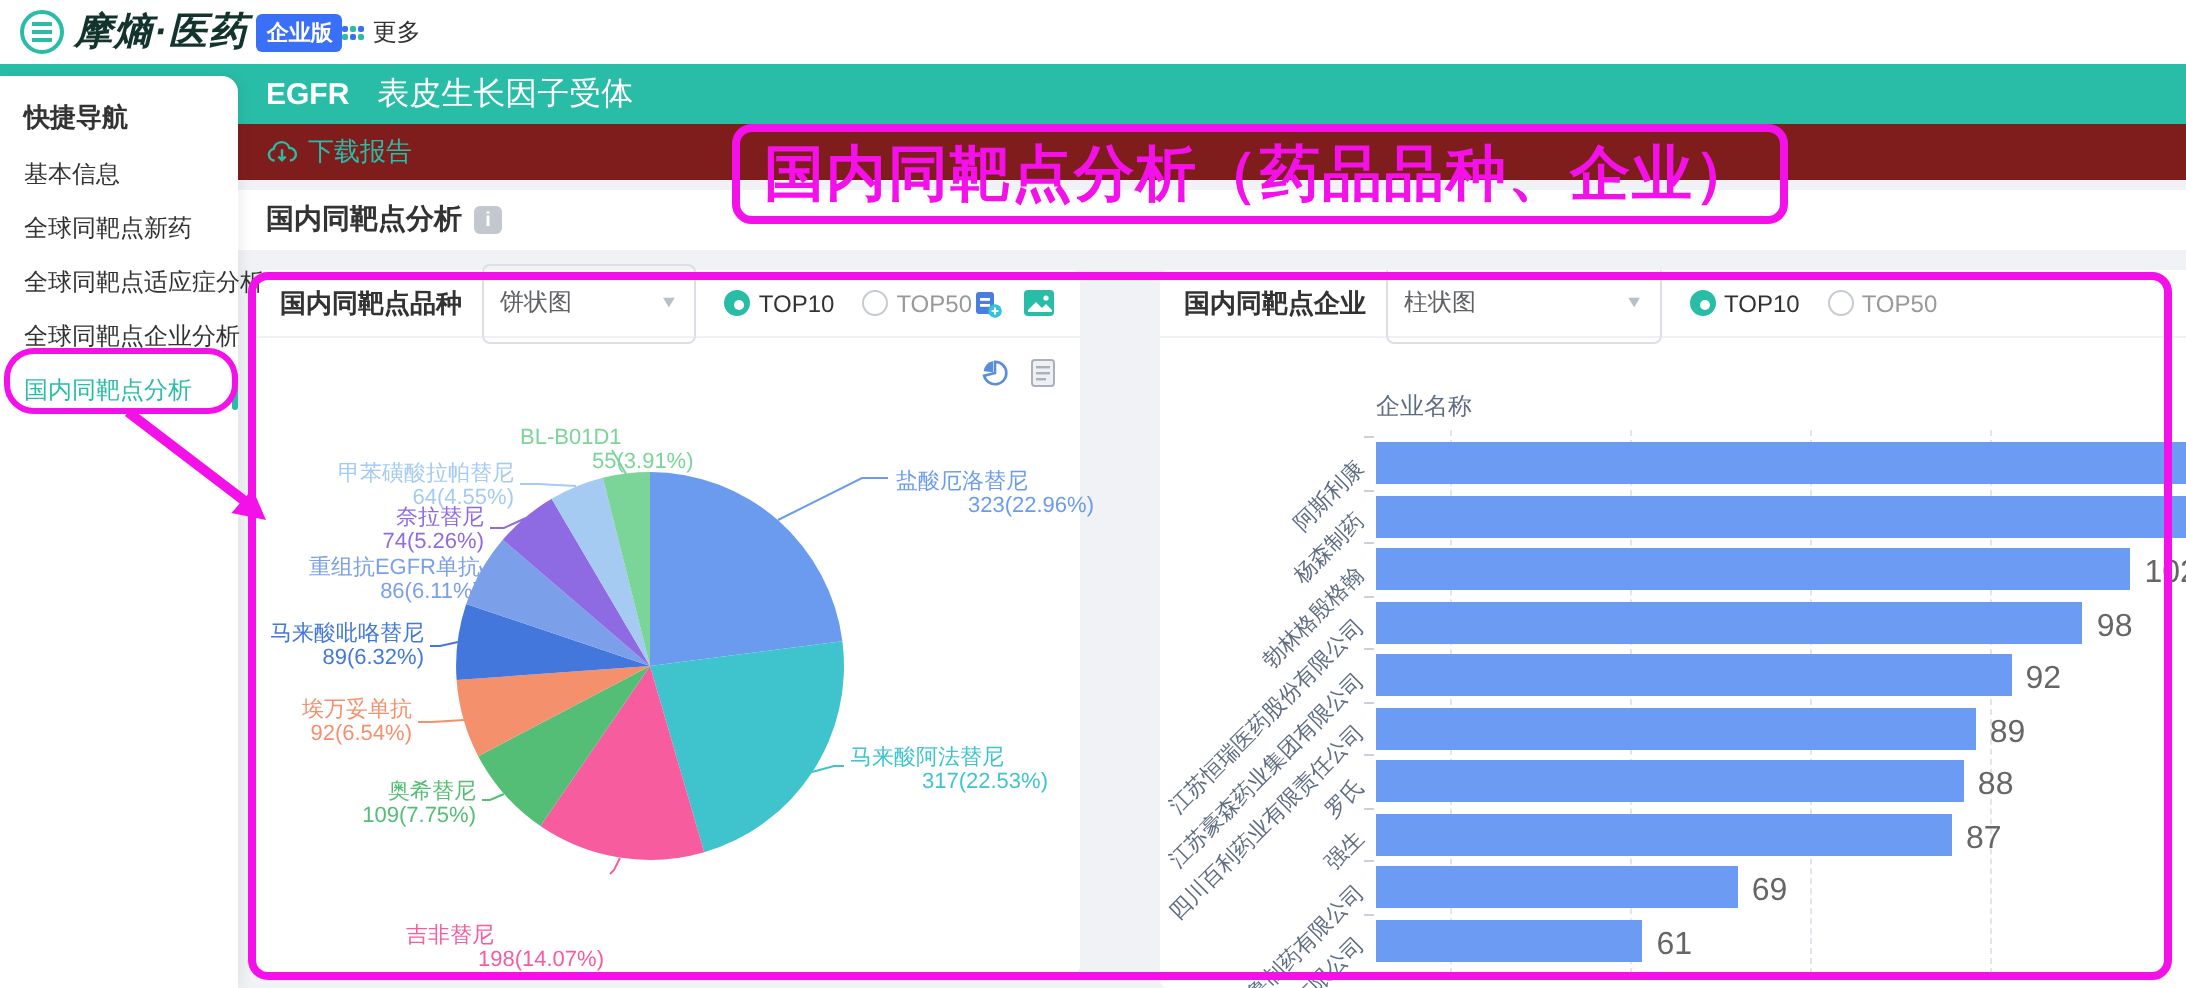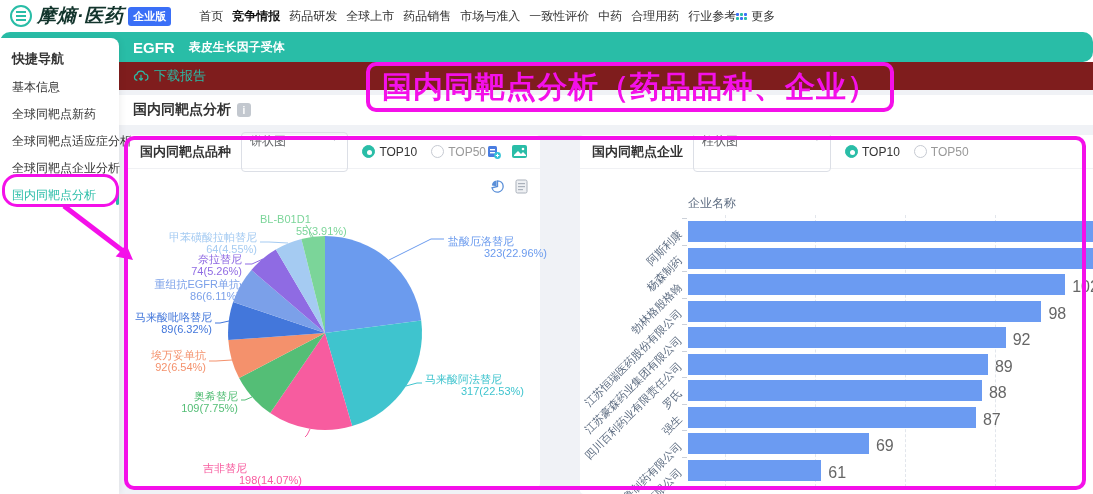--- a/index.html
+++ b/index.html
@@ -100,18 +100,6 @@
       <span class="brand-name">摩熵·医药</span>
       <span class="brand-badge">企业版</span>
     </div>
-    <nav class="nav-items" id="nav-items">
-        <span class="nav-item">首页</span>
-        <span class="nav-item active">竞争情报</span>
-        <span class="nav-item">药品研发</span>
-        <span class="nav-item">全球上市</span>
-        <span class="nav-item">药品销售</span>
-        <span class="nav-item">市场与准入</span>
-        <span class="nav-item">一致性评价</span>
-        <span class="nav-item">中药</span>
-        <span class="nav-item">合理用药</span>
-        <span class="nav-item">行业参考</span>
-      </nav>
     <div class="nav-more">
       <span class="grid-dots">
           <i></i>

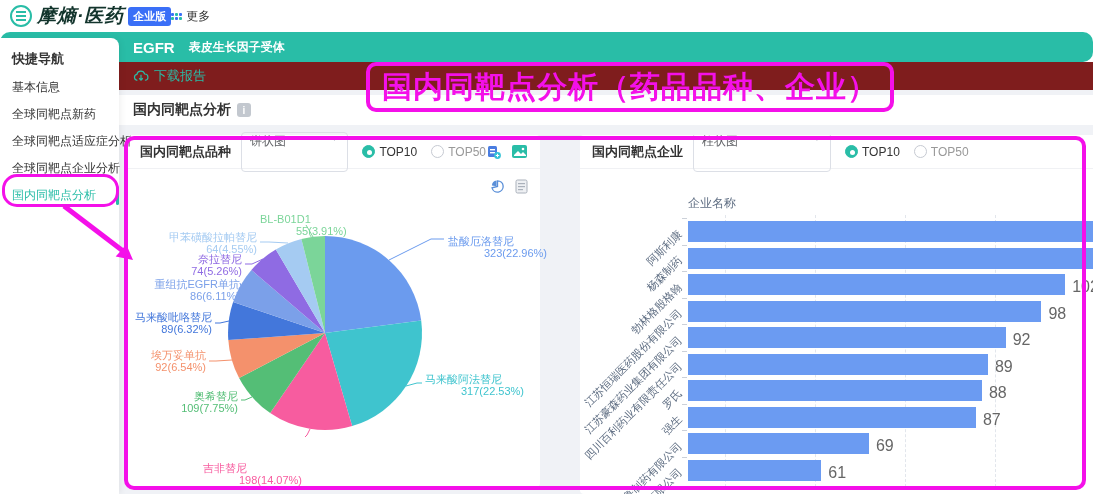--- a/index.html
+++ b/index.html
@@ -23,7 +23,7 @@
   .grid-dots i:nth-child(2n){background:#29BDA7;}
 
   
-  .banner{position:absolute;left:0;top:32px;width:1093px;height:30px;background:#29BDA7;display:flex;align-items:center;z-index:1;border-radius:10px;}
+  .banner{position:absolute;left:0;top:32px;width:1093px;height:30px;background:#29BDA7;display:flex;align-items:center;z-index:1;}
   .banner .gene{color:#fff;font-weight:bold;font-size:15px;margin-left:133px;}
   .banner .gene-desc{color:#fff;font-size:12px;font-weight:bold;margin-left:14px;}
 

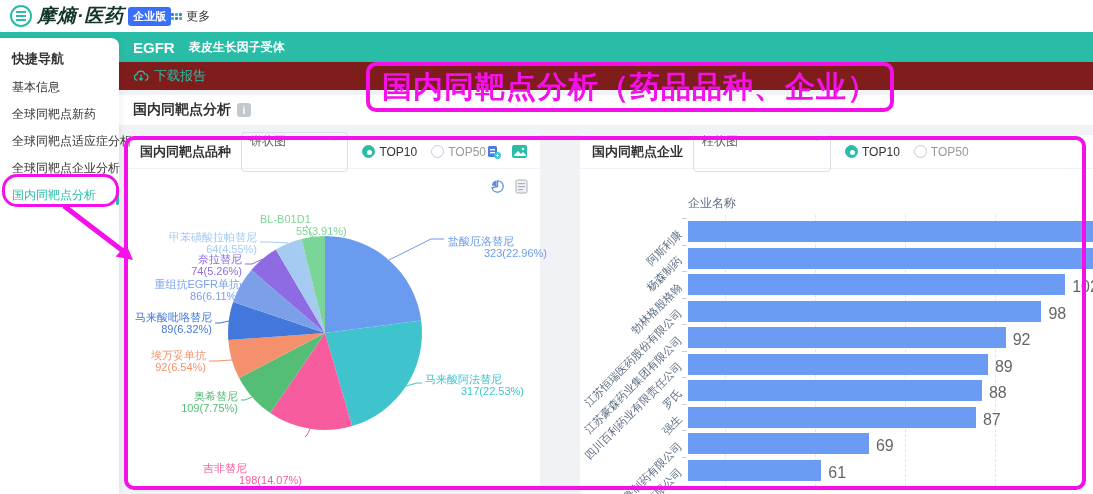--- a/index.html
+++ b/index.html
@@ -25,7 +25,7 @@
   
   .banner{position:absolute;left:0;top:32px;width:1093px;height:30px;background:#29BDA7;display:flex;align-items:center;z-index:1;}
   .banner .gene{color:#fff;font-weight:bold;font-size:15px;margin-left:133px;}
-  .banner .gene-desc{color:#fff;font-size:12px;font-weight:bold;margin-left:14px;}
+  .banner .gene-desc{color:#fff;font-size:16px;font-weight:normal;margin-left:14px;}
 
   
   .sidebar{position:absolute;left:0;top:38px;width:119px;height:456px;background:#fff;border-radius:0 8px 0 0;

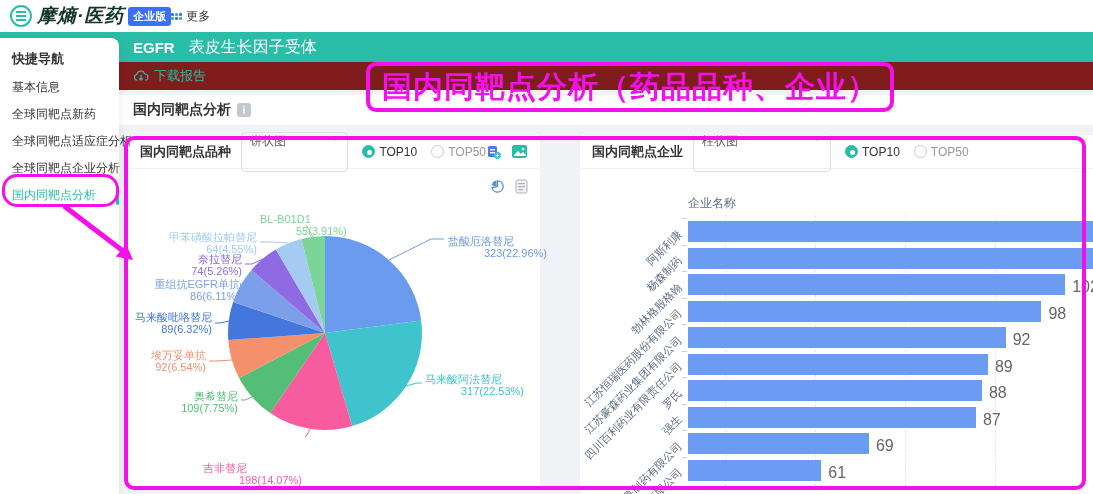--- a/index.html
+++ b/index.html
@@ -52,7 +52,7 @@
   .panel-right{left:552px;top:135px;width:541px;height:359px;overflow:hidden;margin-left:28px;}
   .panel-head{position:relative;height:34px;border-bottom:1px solid #f0f1f4;display:flex;align-items:center;padding:0 12px;}
   .panel-title{font-size:13px;font-weight:bold;color:#333;white-space:nowrap;}
-  .select{width:138px;height:40px;border:1px solid #dcdfe6;border-radius:4px;margin-left:10px;display:flex;align-items:flex-start;
+  .select{width:138px;height:40px;border:1px solid #dcdfe6;border-radius:4px;margin-left:10px;display:flex;align-items:center;
      justify-content:space-between;padding:0 8px;cursor:pointer;}
   .select .sel-val{font-size:12px;color:#606266;}
   .select .chev{color:#b9bec7;font-size:10px;transform:scaleY(.8);}

